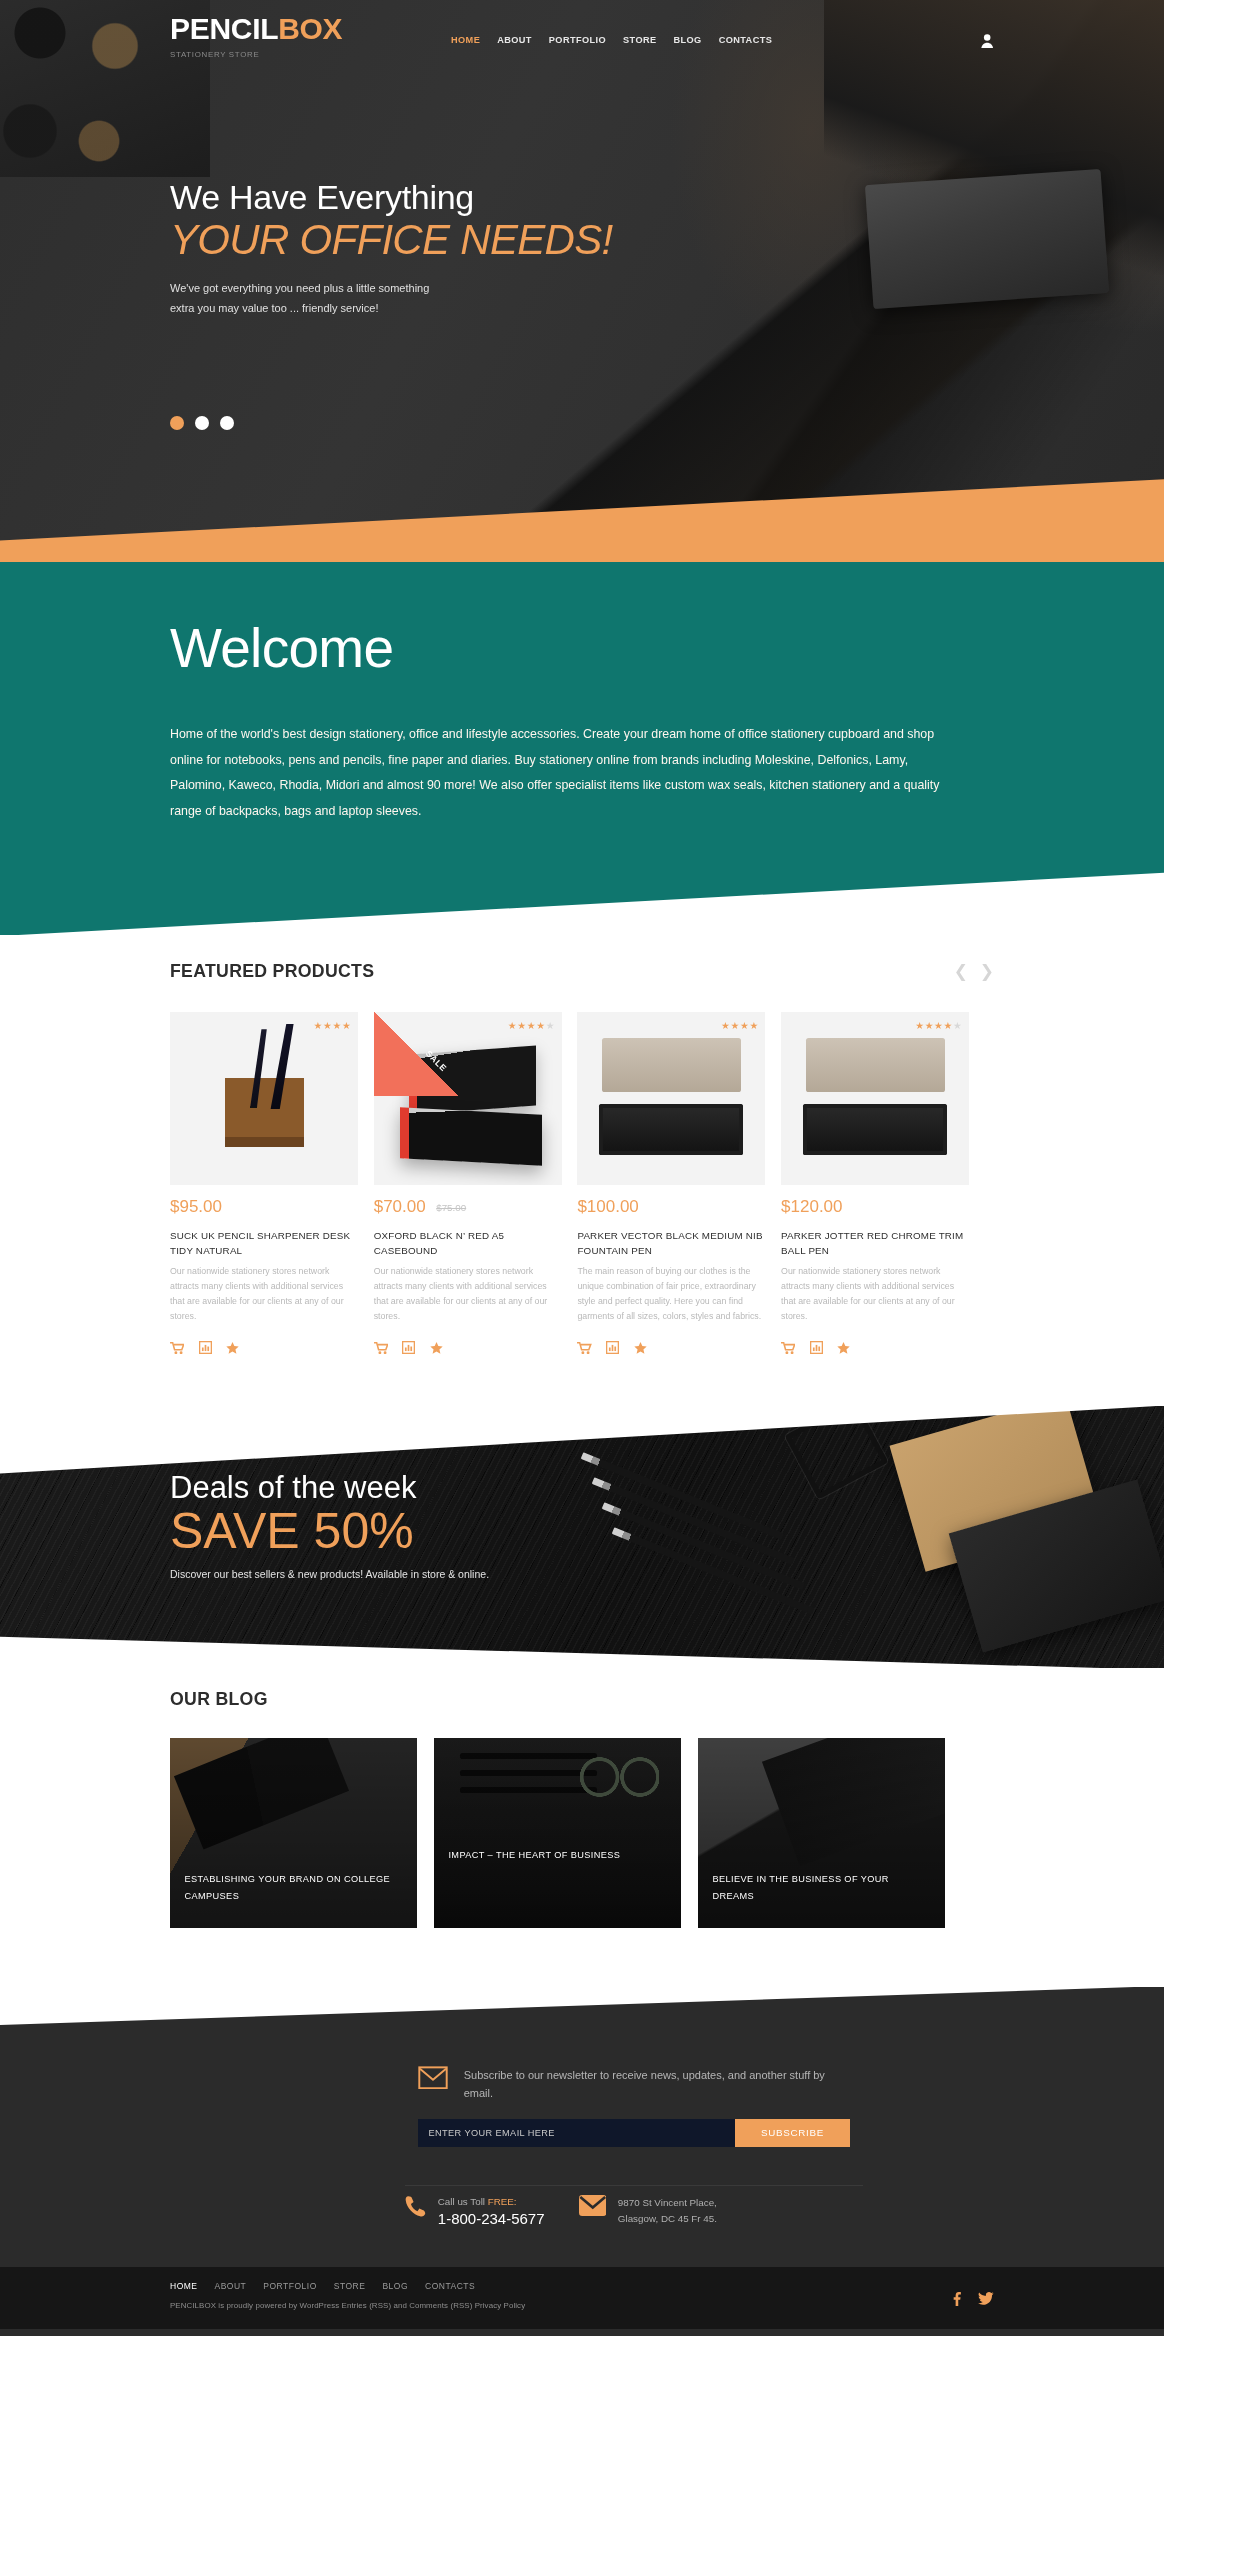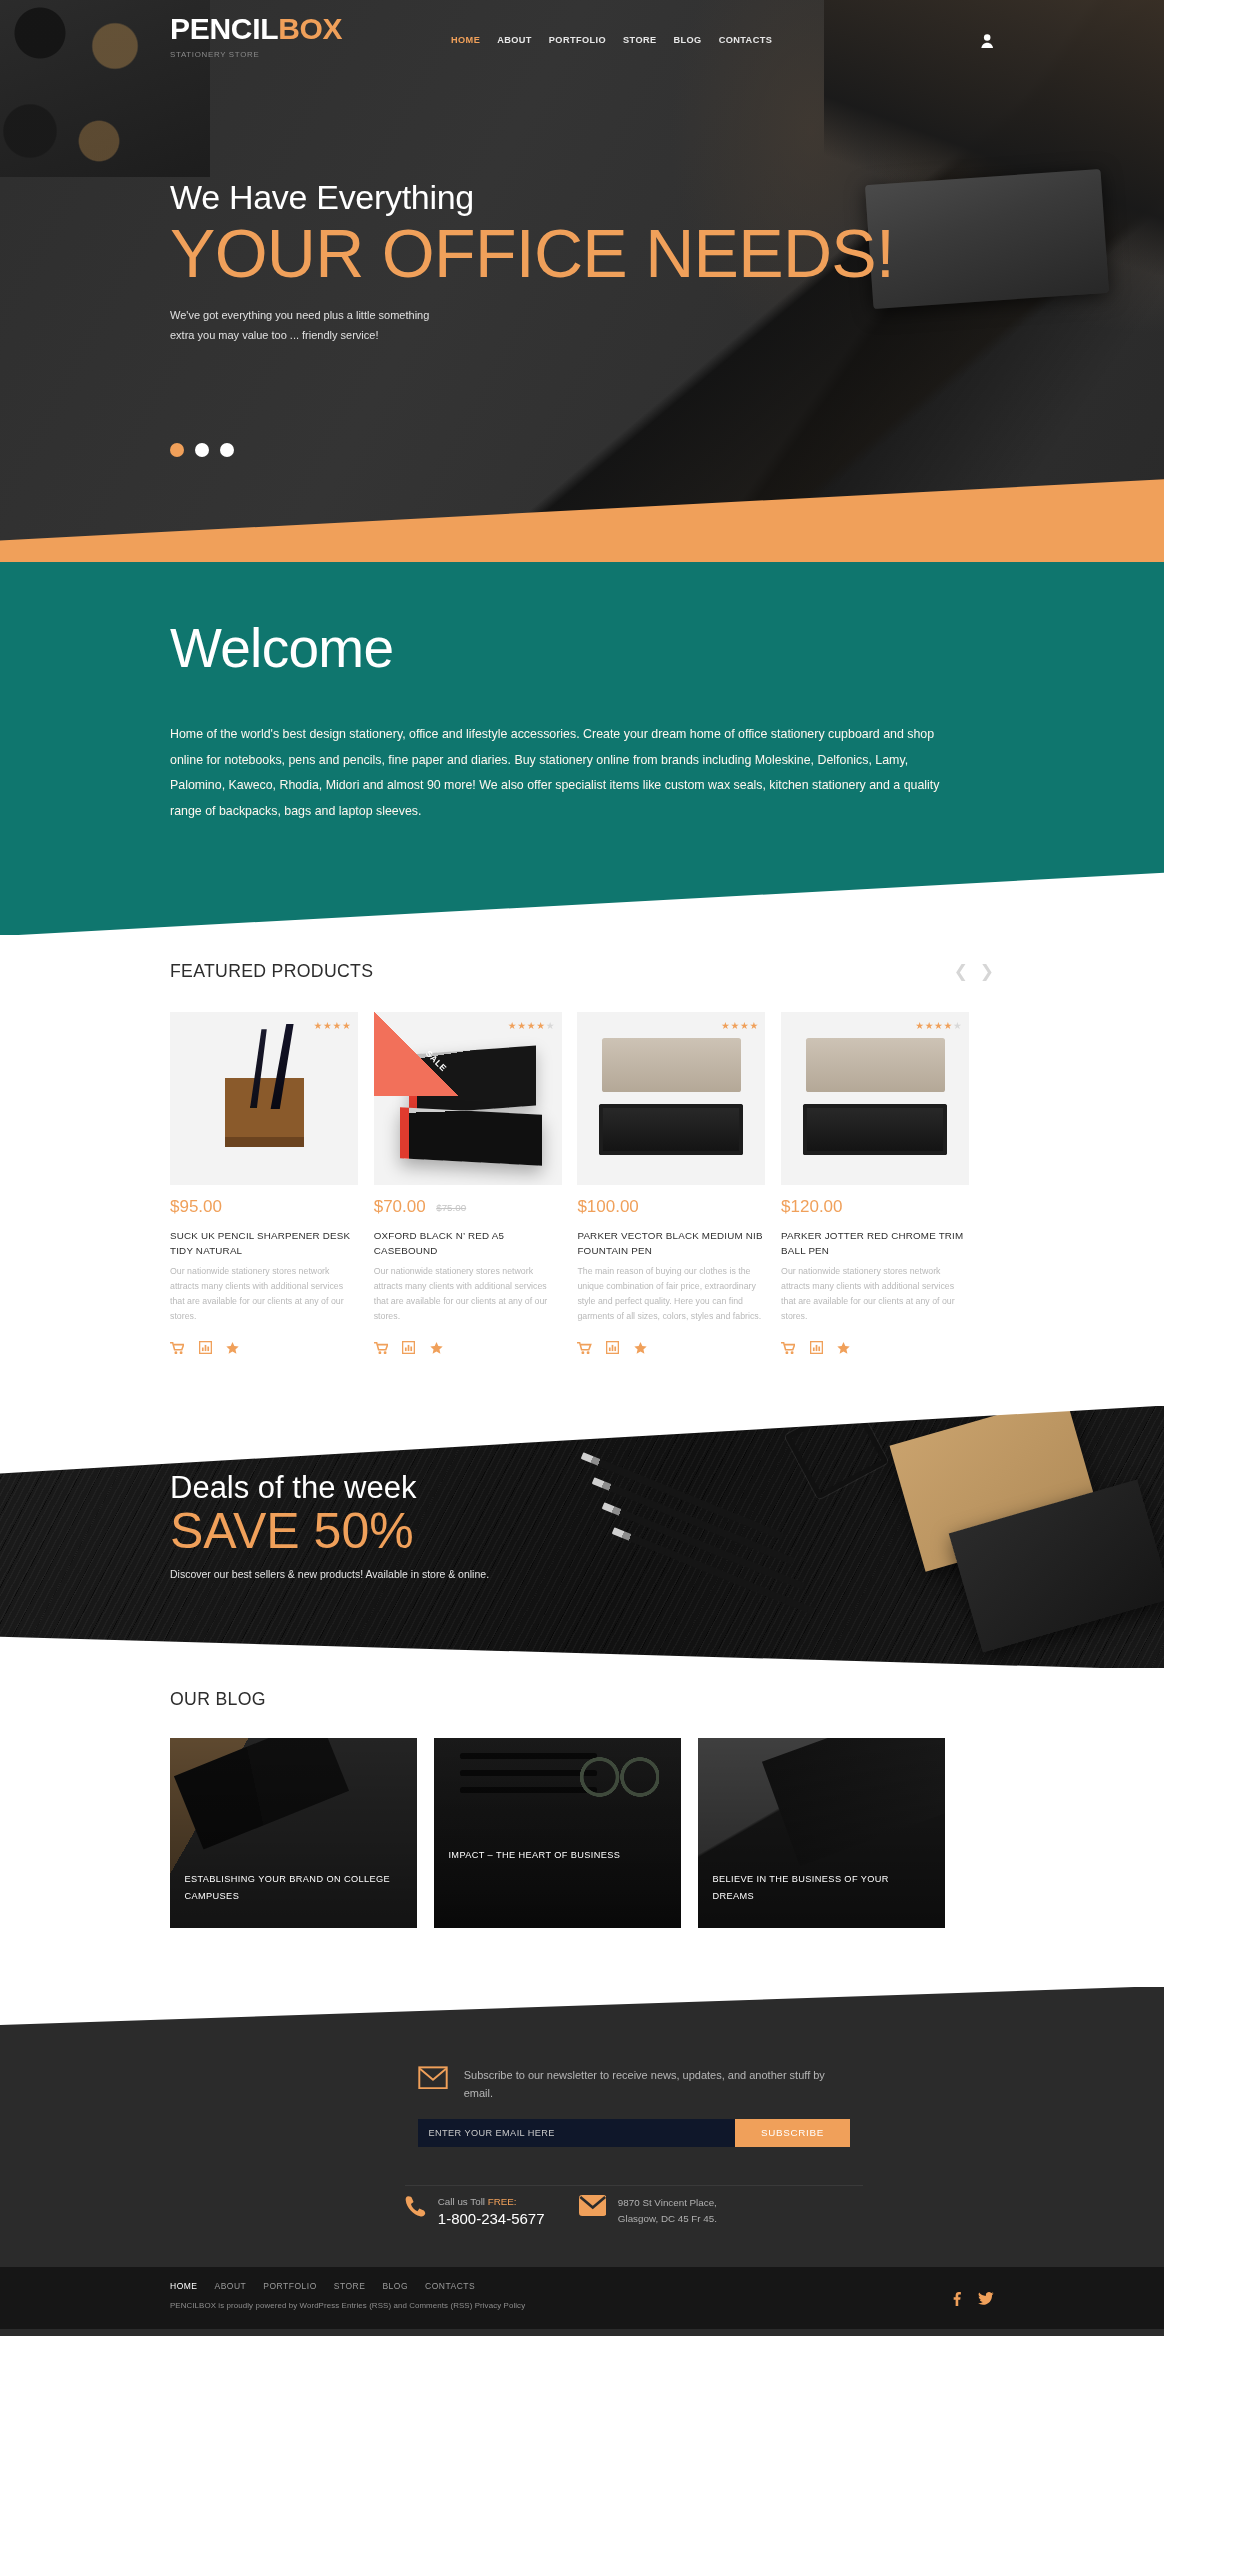--- a/index.html
+++ b/index.html
@@ -102,9 +102,9 @@
     letter-spacing:-0.3px;
   }
   .hero-line2 {
-    font-size:68px; color:#f0a05a; line-height:1.05;
+    font-size:42px; color:#f0a05a; line-height:1.05;
     font-stretch:condensed; font-weight:300;
-    letter-spacing:-0.7px; margin-top:2.6px;
+    letter-spacing:-0.7px; margin-top:2.6px;font-style:italic;
   }
   .hero-sub {
     margin-top:17px; color:#e0e0e0; font-size:11px;

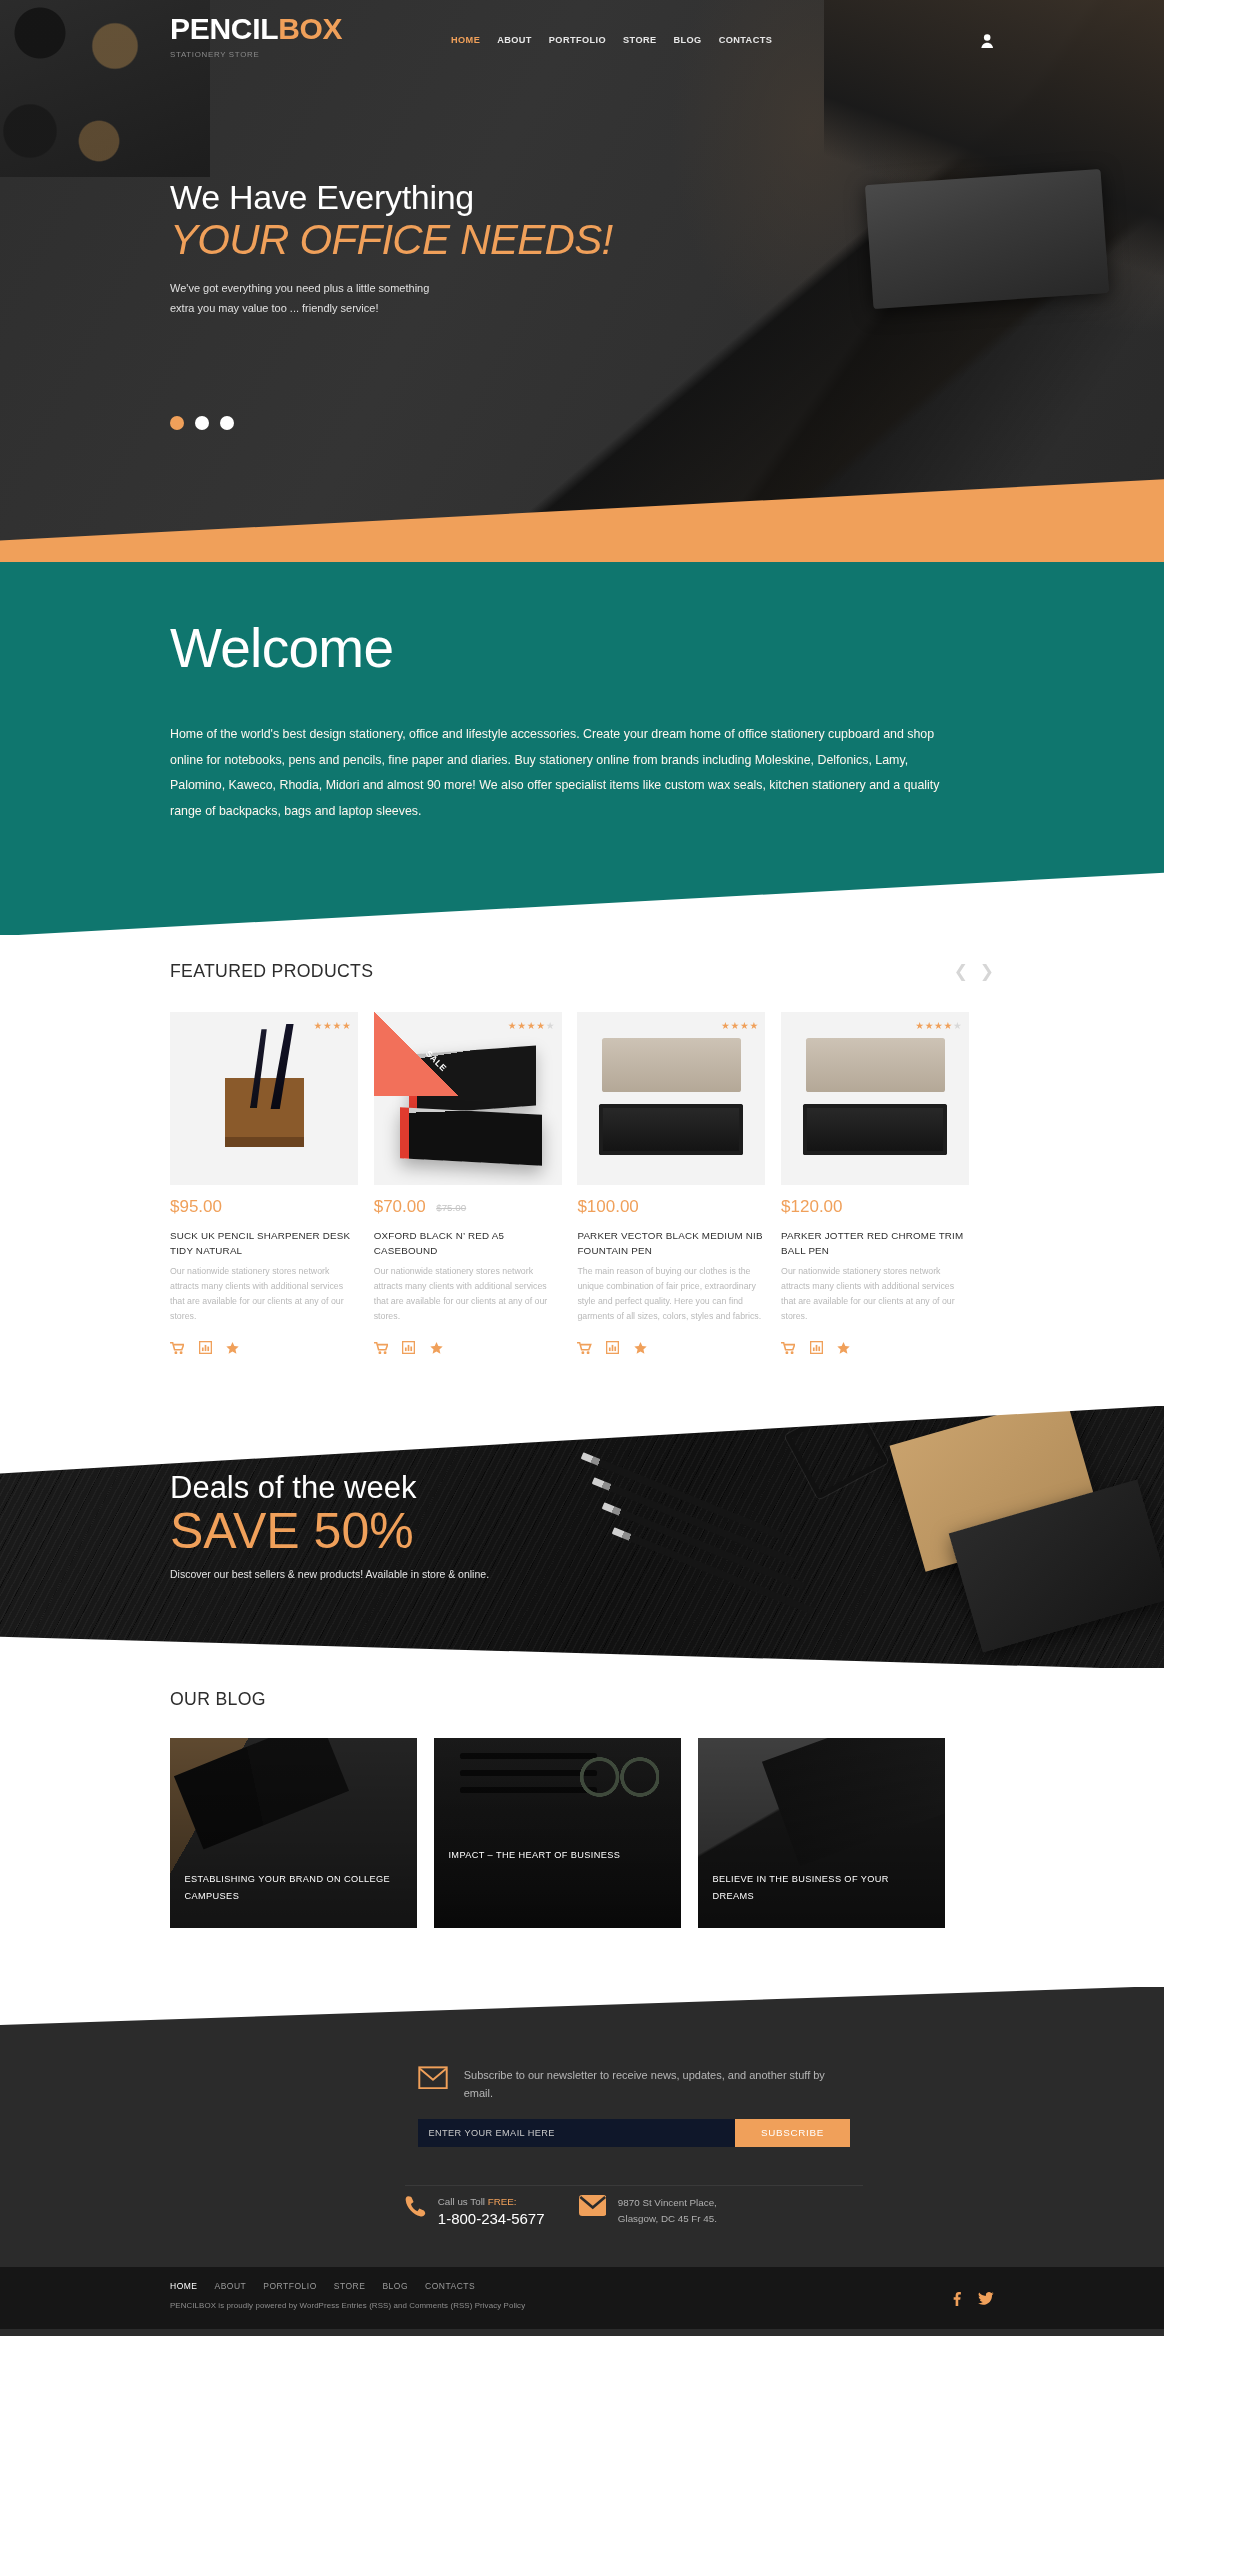--- a/index.html
+++ b/index.html
@@ -139,7 +139,7 @@
   .featured-inner { width:824px; margin:0 auto; }
   .sec-head { display:flex; align-items:center; }
   .sec-title {
-    font-size:17.7px; color:#2d2d2d; font-weight:normal;
+    font-size:17.7px; color:#2d2d2d; font-weight:bold;
     font-stretch:condensed; letter-spacing:0.3px; text-transform:uppercase;
   }
   .carousel-ctrl { margin-left:auto; display:flex; gap:11.8px; color:#d6d6d6; }

